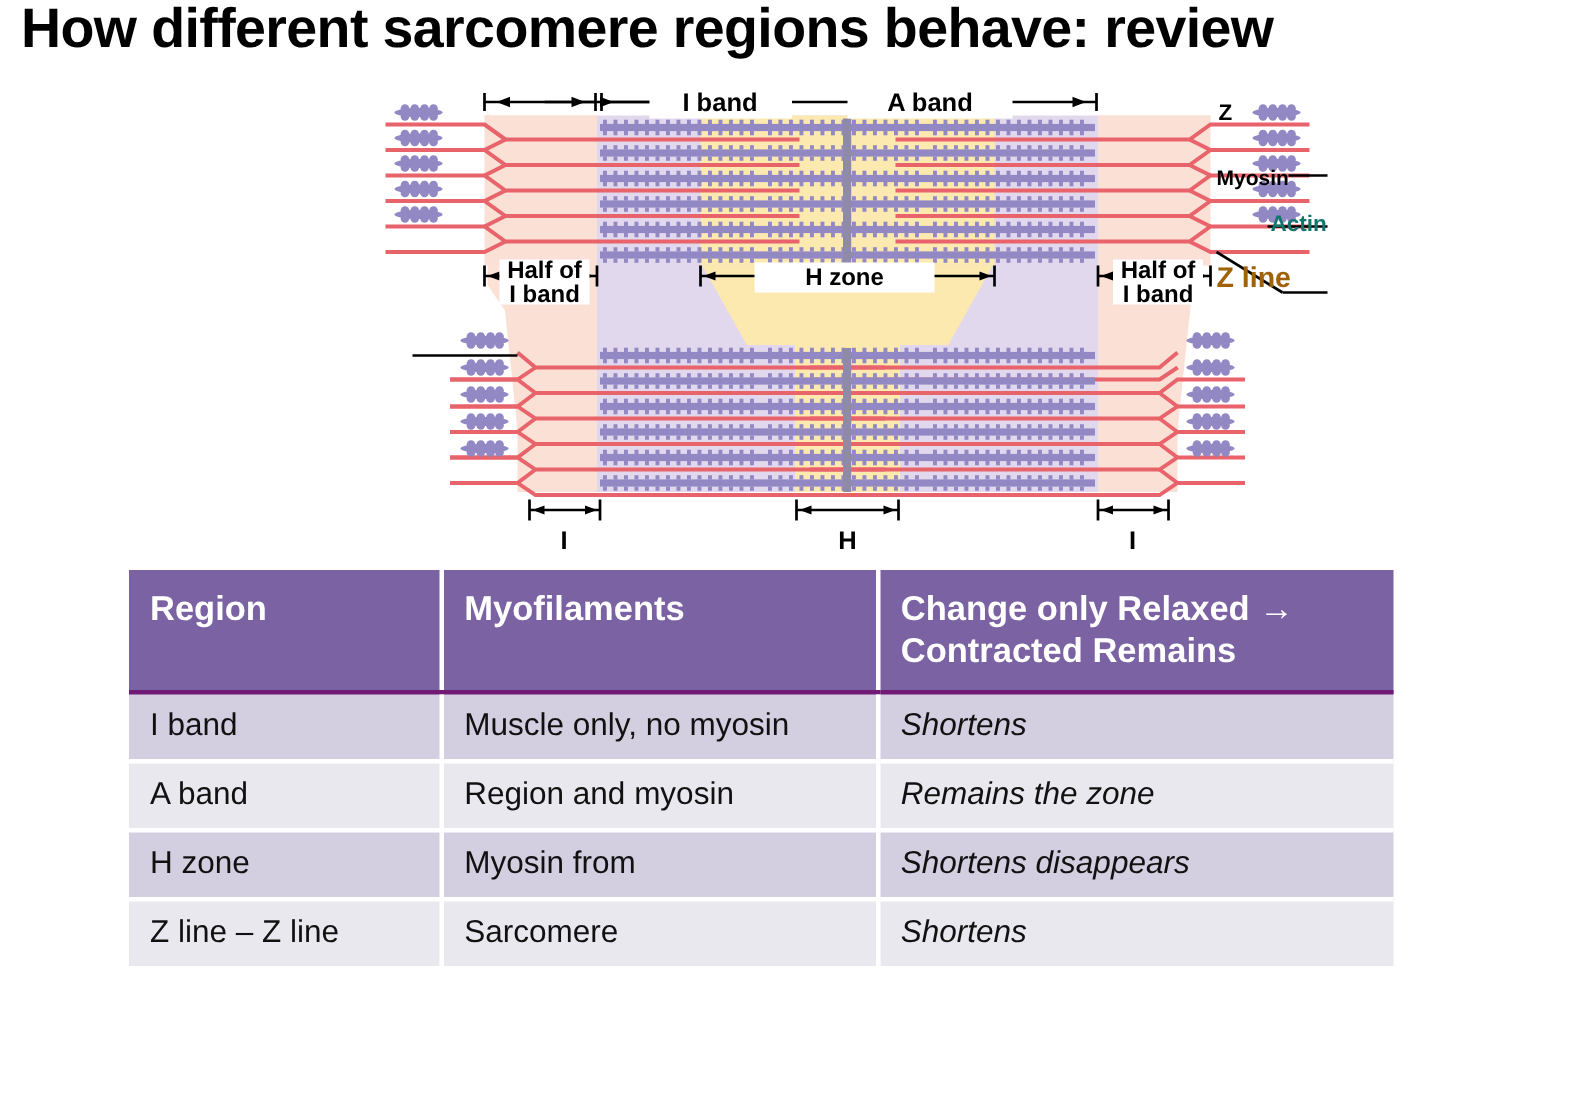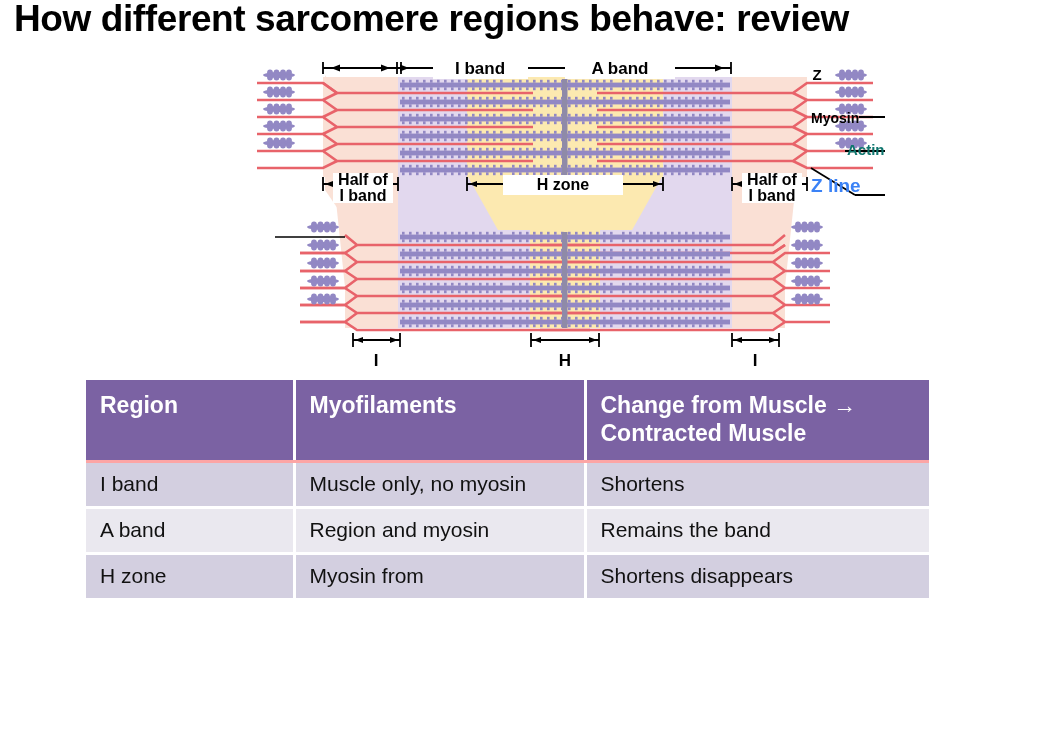--- a/index.html
+++ b/index.html
@@ -402,7 +402,7 @@
 
   <div style="position:absolute; left:811px; top:110px; font-size:14px; font-weight:bold; color:#000;">Myosin</div>
   <div style="position:absolute; left:811px; top:141px; font-size:15px; font-weight:bold; color:#0f766e;margin-left:36px;">Actin</div>
-  <div style="position:absolute; left:811px; top:175px; font-size:19px; font-weight:bold; color:#3b82f6;">Z line</div>
+  <div style="position:absolute; left:811px; top:175px; font-size:19px; font-weight:bold; color:#a16207;">Z line</div>
 
   <table id="region-table">
     <colgroup>

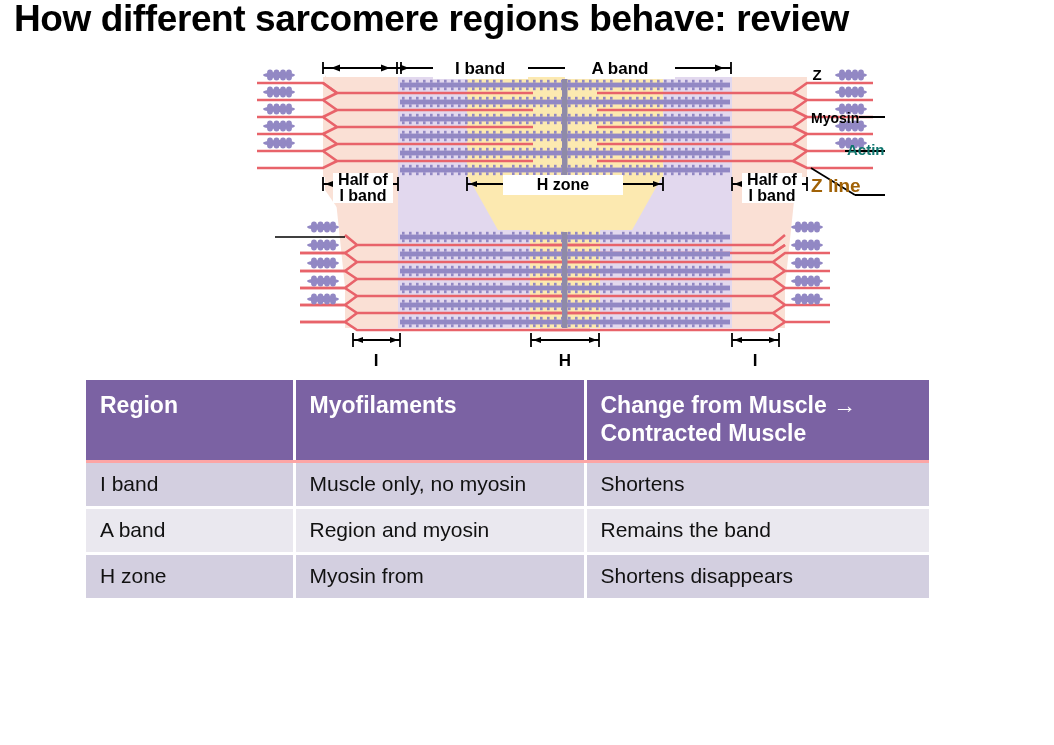--- a/index.html
+++ b/index.html
@@ -65,7 +65,7 @@
     vertical-align: top;
     line-height: 1.22;
     border-right: 3px solid #ffffff;
-    border-bottom: 3px solid #fca5a5;
+    border-bottom: 3px solid #701a75;
   }
   #region-table thead th:last-child { border-right: none; }
   #region-table tbody td {

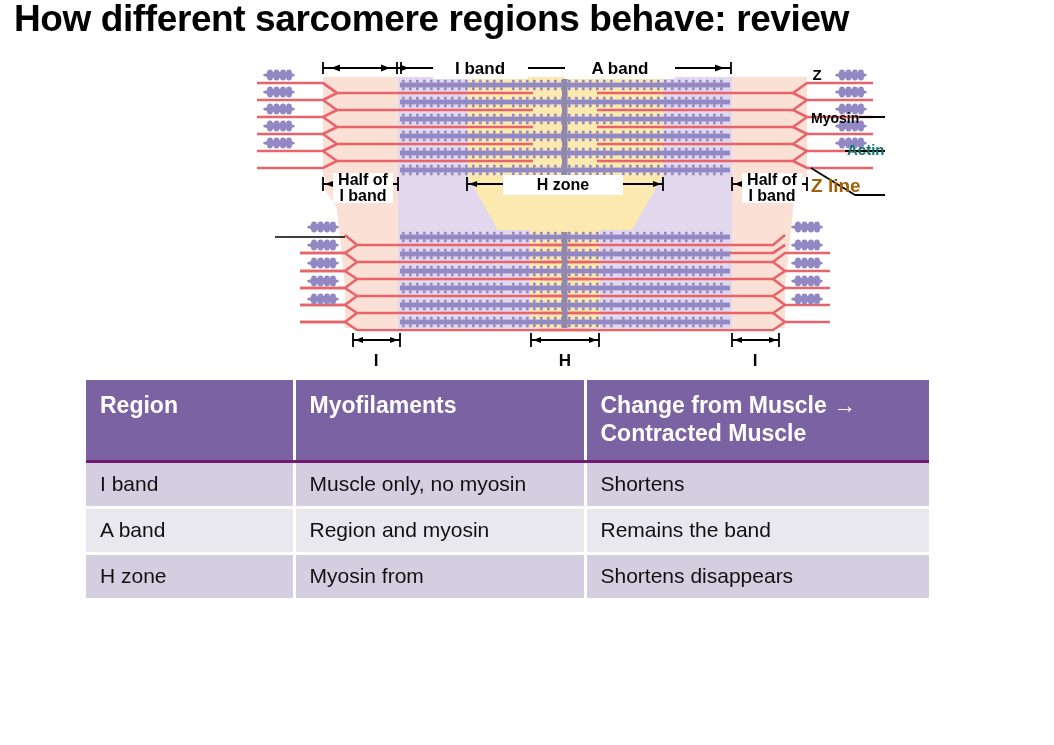--- a/index.html
+++ b/index.html
@@ -415,7 +415,7 @@
         <th>Region</th>
         <th>Myofilaments</th>
         <th>
-          <div>Change from Muscle →</div>
+          <div>Change only Relaxed →</div>
           <div>Contracted Muscle</div>
         </th>
       </tr>

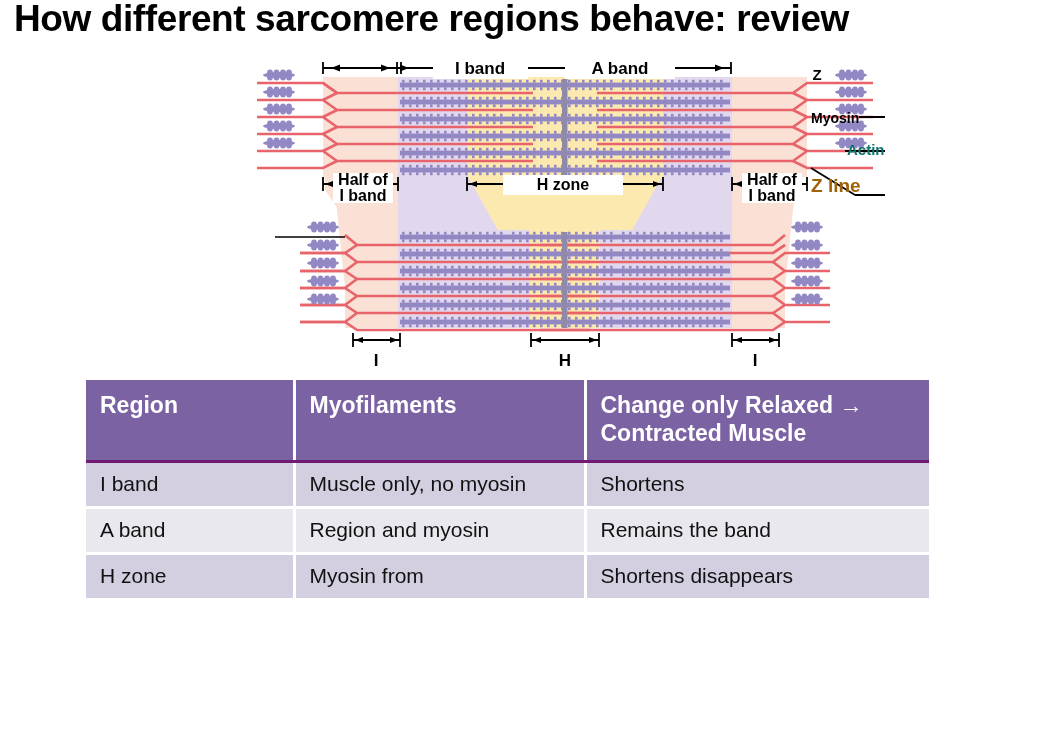--- a/index.html
+++ b/index.html
@@ -416,7 +416,7 @@
         <th>Myofilaments</th>
         <th>
           <div>Change only Relaxed →</div>
-          <div>Contracted Muscle</div>
+          <div>Contracted Remains</div>
         </th>
       </tr>
     </thead>

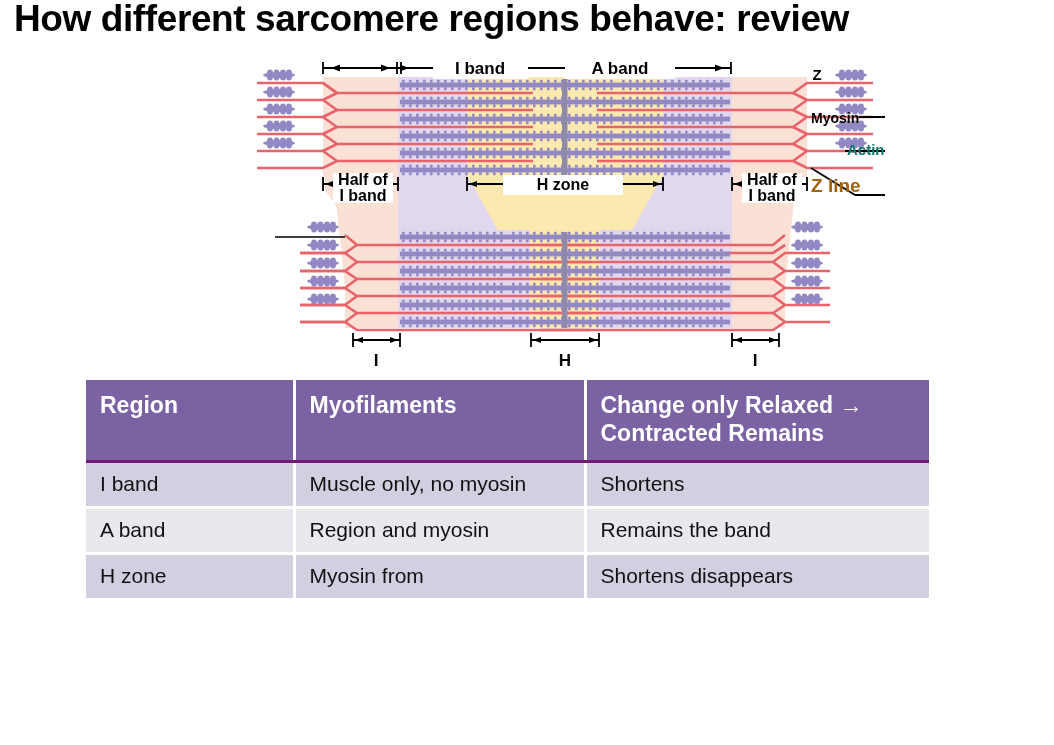--- a/index.html
+++ b/index.html
@@ -78,7 +78,7 @@
     border-bottom: 3px solid #ffffff;
     white-space: nowrap;
   }
-  #region-table tbody td:last-child { border-right: none; }
+  #region-table tbody td:last-child { border-right: none; font-style: italic; }
   #region-table tbody tr.odd td { background: #d3cfe0; }
   #region-table tbody tr.even td { background: #eae8ef; }
   #region-table tbody tr:last-child td { border-bottom: none; }

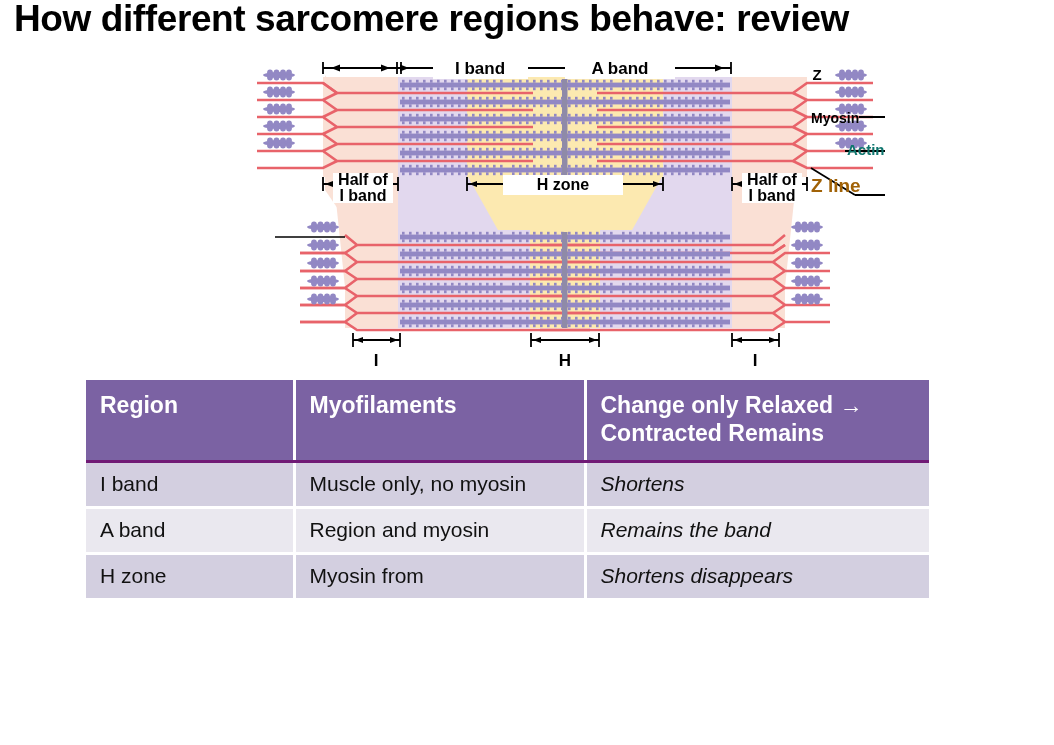--- a/index.html
+++ b/index.html
@@ -429,7 +429,7 @@
       <tr class="even">
         <td>A band</td>
         <td>Region and myosin</td>
-        <td>Remains the band</td>
+        <td>Remains the zone</td>
       </tr>
       <tr class="odd">
         <td>H zone</td>

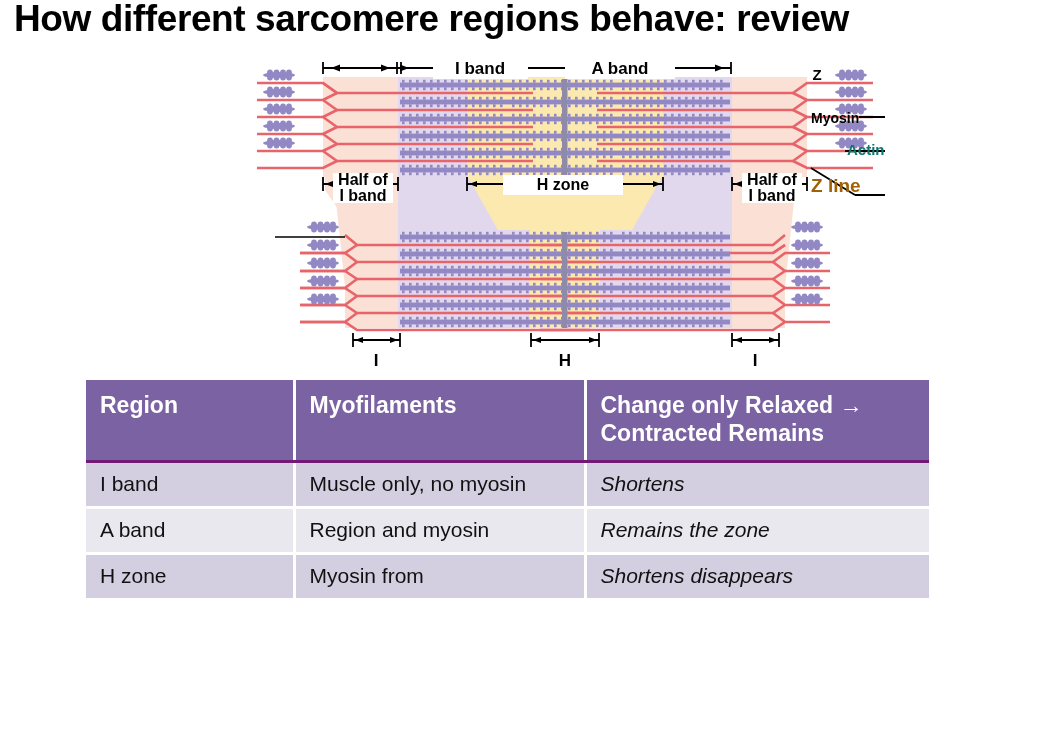--- a/index.html
+++ b/index.html
@@ -436,6 +436,11 @@
         <td>Myosin from</td>
         <td>Shortens disappears</td>
       </tr>
+      <tr class="even">
+        <td>Z line – Z line</td>
+        <td>Sarcomere</td>
+        <td>Shortens</td>
+      </tr>
     </tbody>
   </table>
 

